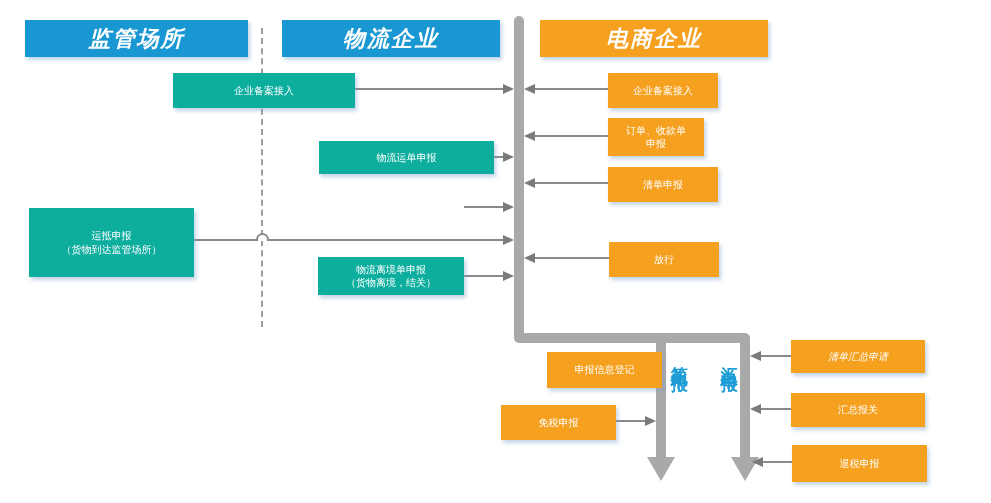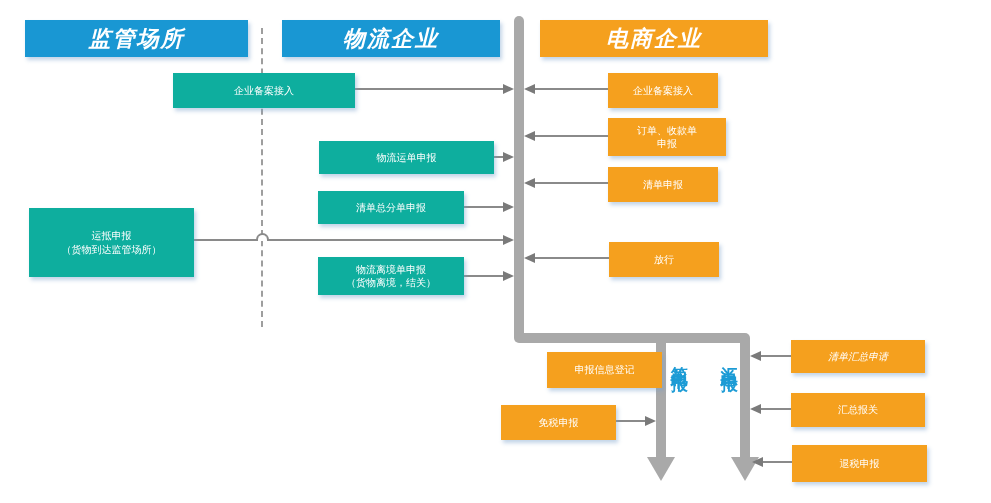--- a/index.html
+++ b/index.html
@@ -84,7 +84,7 @@
 （货物离境，结关）</div>
 
   <div class="box orange" style="left:608px;top:73px;width:110px;height:35px;">企业备案接入</div>
-  <div class="box orange" style="left:608px;top:118px;width:118px;height:38px;">订单、收款单
+  <div class="box orange" style="left:608px;top:118px;width:96px;height:38px;">订单、收款单
 申报</div>
   <div class="box orange" style="left:608px;top:167px;width:110px;height:35px;">清单申报</div>
   <div class="box orange" style="left:609px;top:242px;width:110px;height:35px;">放行</div>

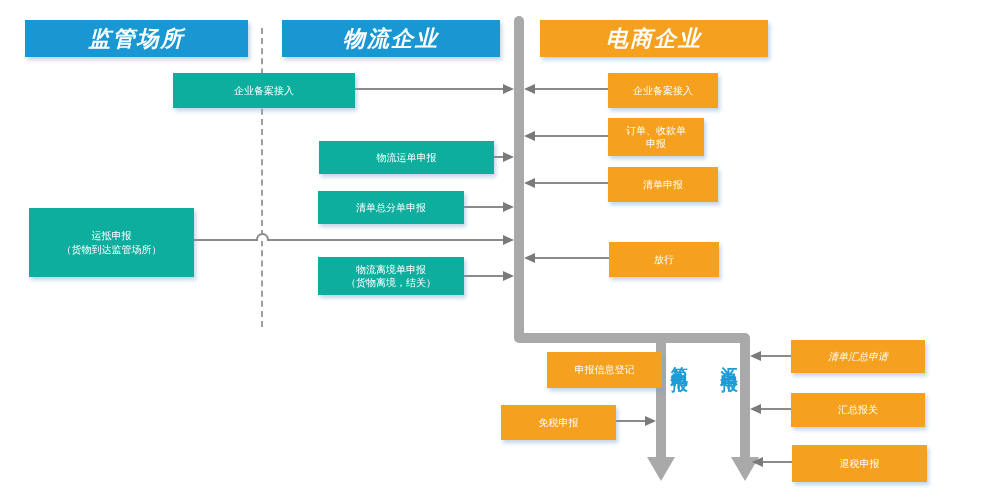--- a/index.html
+++ b/index.html
@@ -77,7 +77,6 @@
 
   <div class="box teal" style="left:173px;top:73px;width:182px;height:35px;">企业备案接入</div>
   <div class="box teal" style="left:319px;top:141px;width:175px;height:33px;">物流运单申报</div>
-  <div class="box teal" style="left:318px;top:191px;width:146px;height:33px;">清单总分单申报</div>
   <div class="box teal" style="left:29px;top:208px;width:165px;height:69px;">运抵申报
 （货物到达监管场所）</div>
   <div class="box teal" style="left:318px;top:257px;width:146px;height:38px;">物流离境单申报

